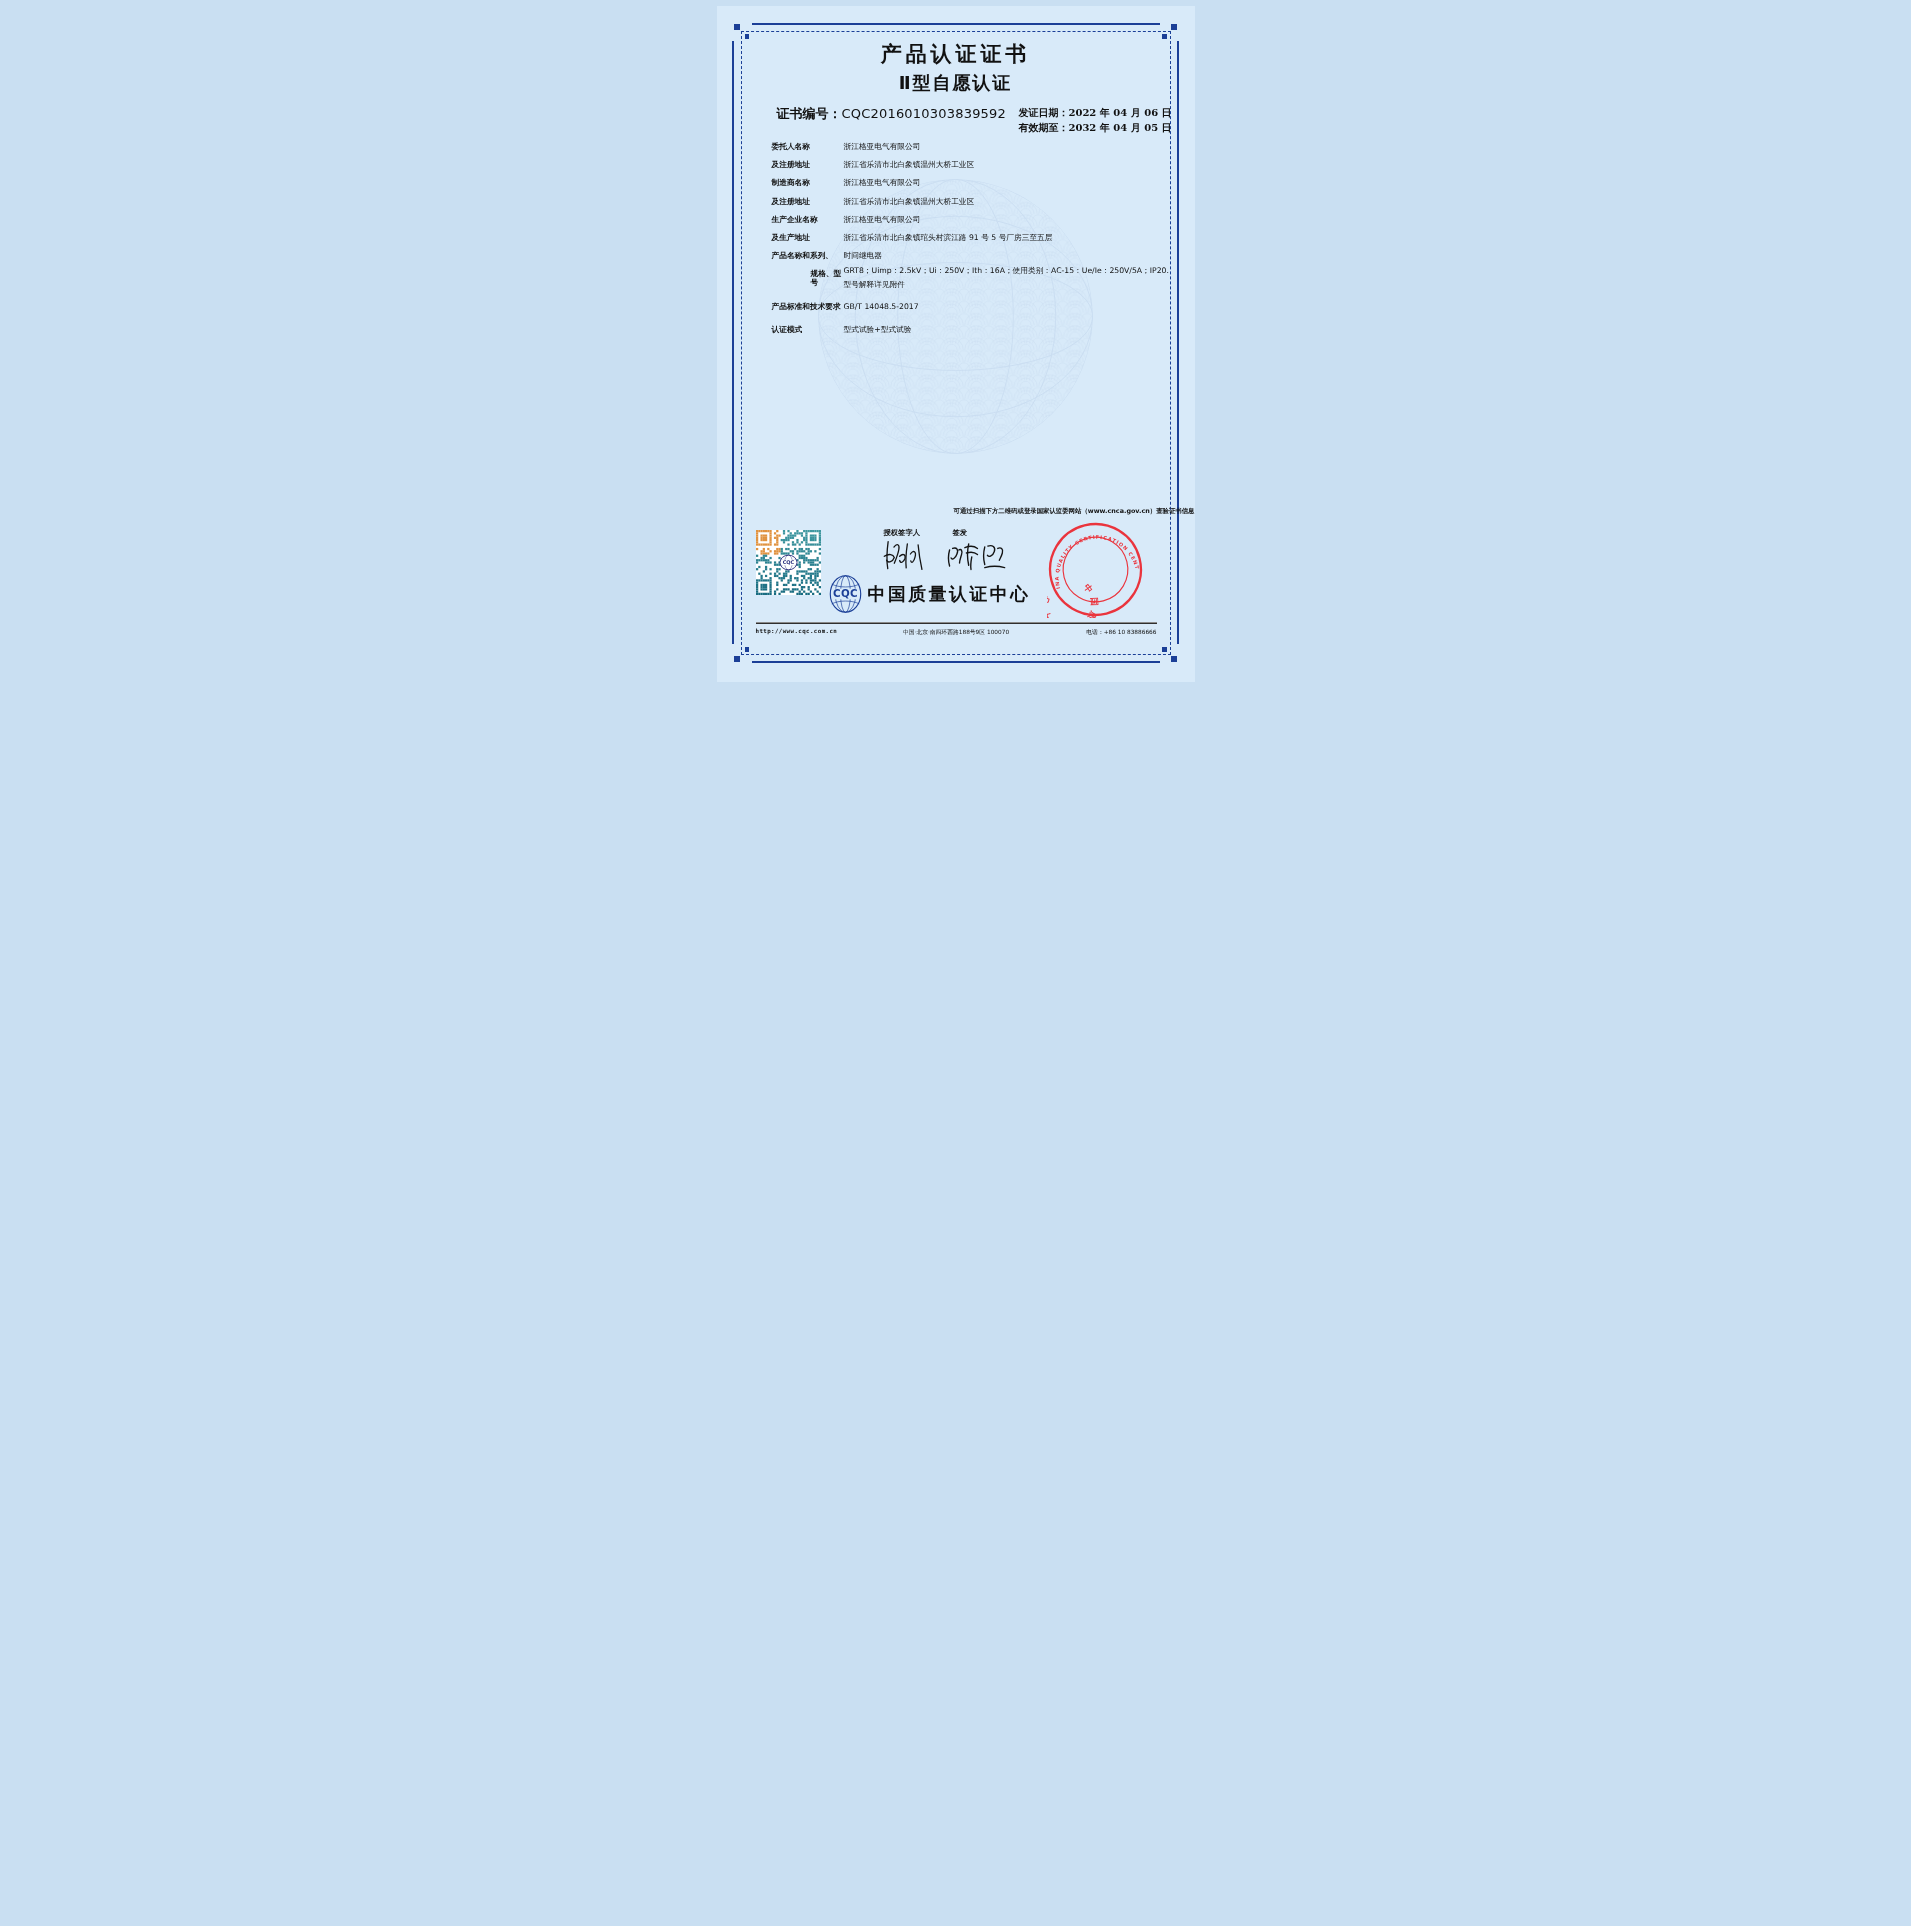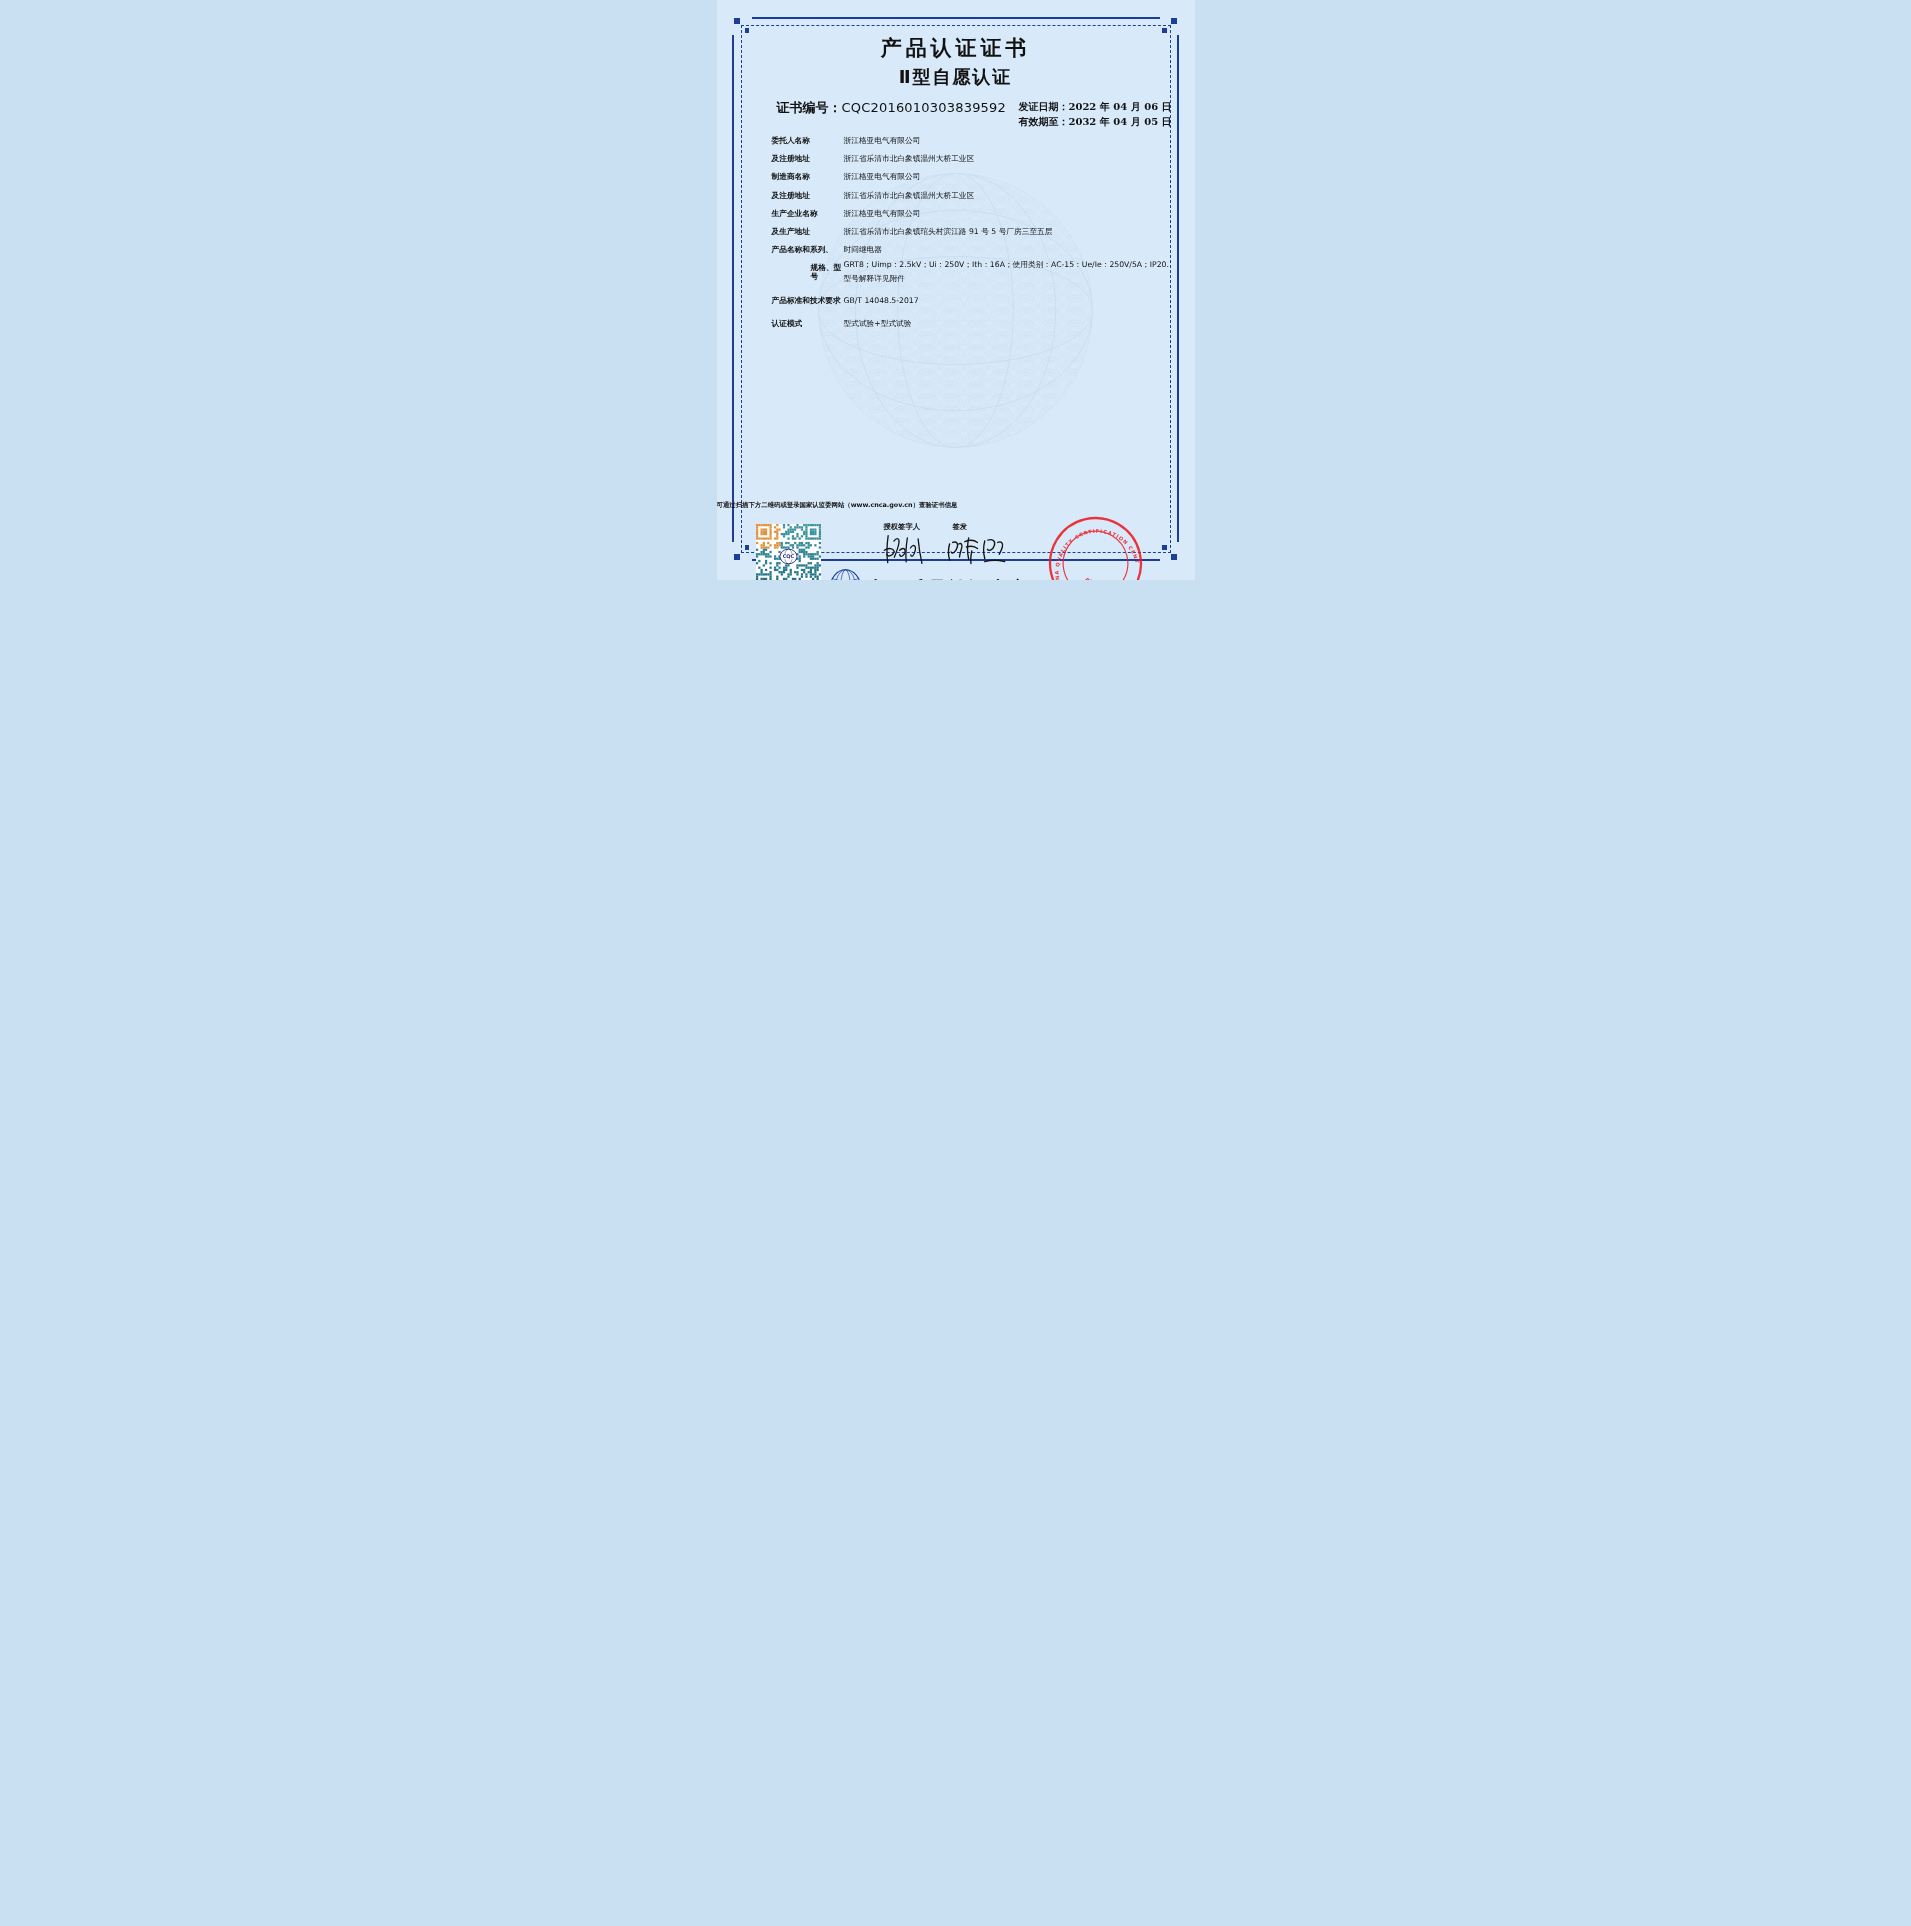--- a/index.html
+++ b/index.html
@@ -4,7 +4,7 @@
 <style>
   html,body{margin:0;padding:0;background:#c9dff2;}
   .page{
-    position:relative; width:478px; height:580px; margin:0 auto;
+    position:relative; width:478px; height:676px; margin:6px auto;
     background:#d8eaf9; overflow:hidden;
     font-family:"DejaVu Sans","Liberation Sans",sans-serif; color:#111;
   }

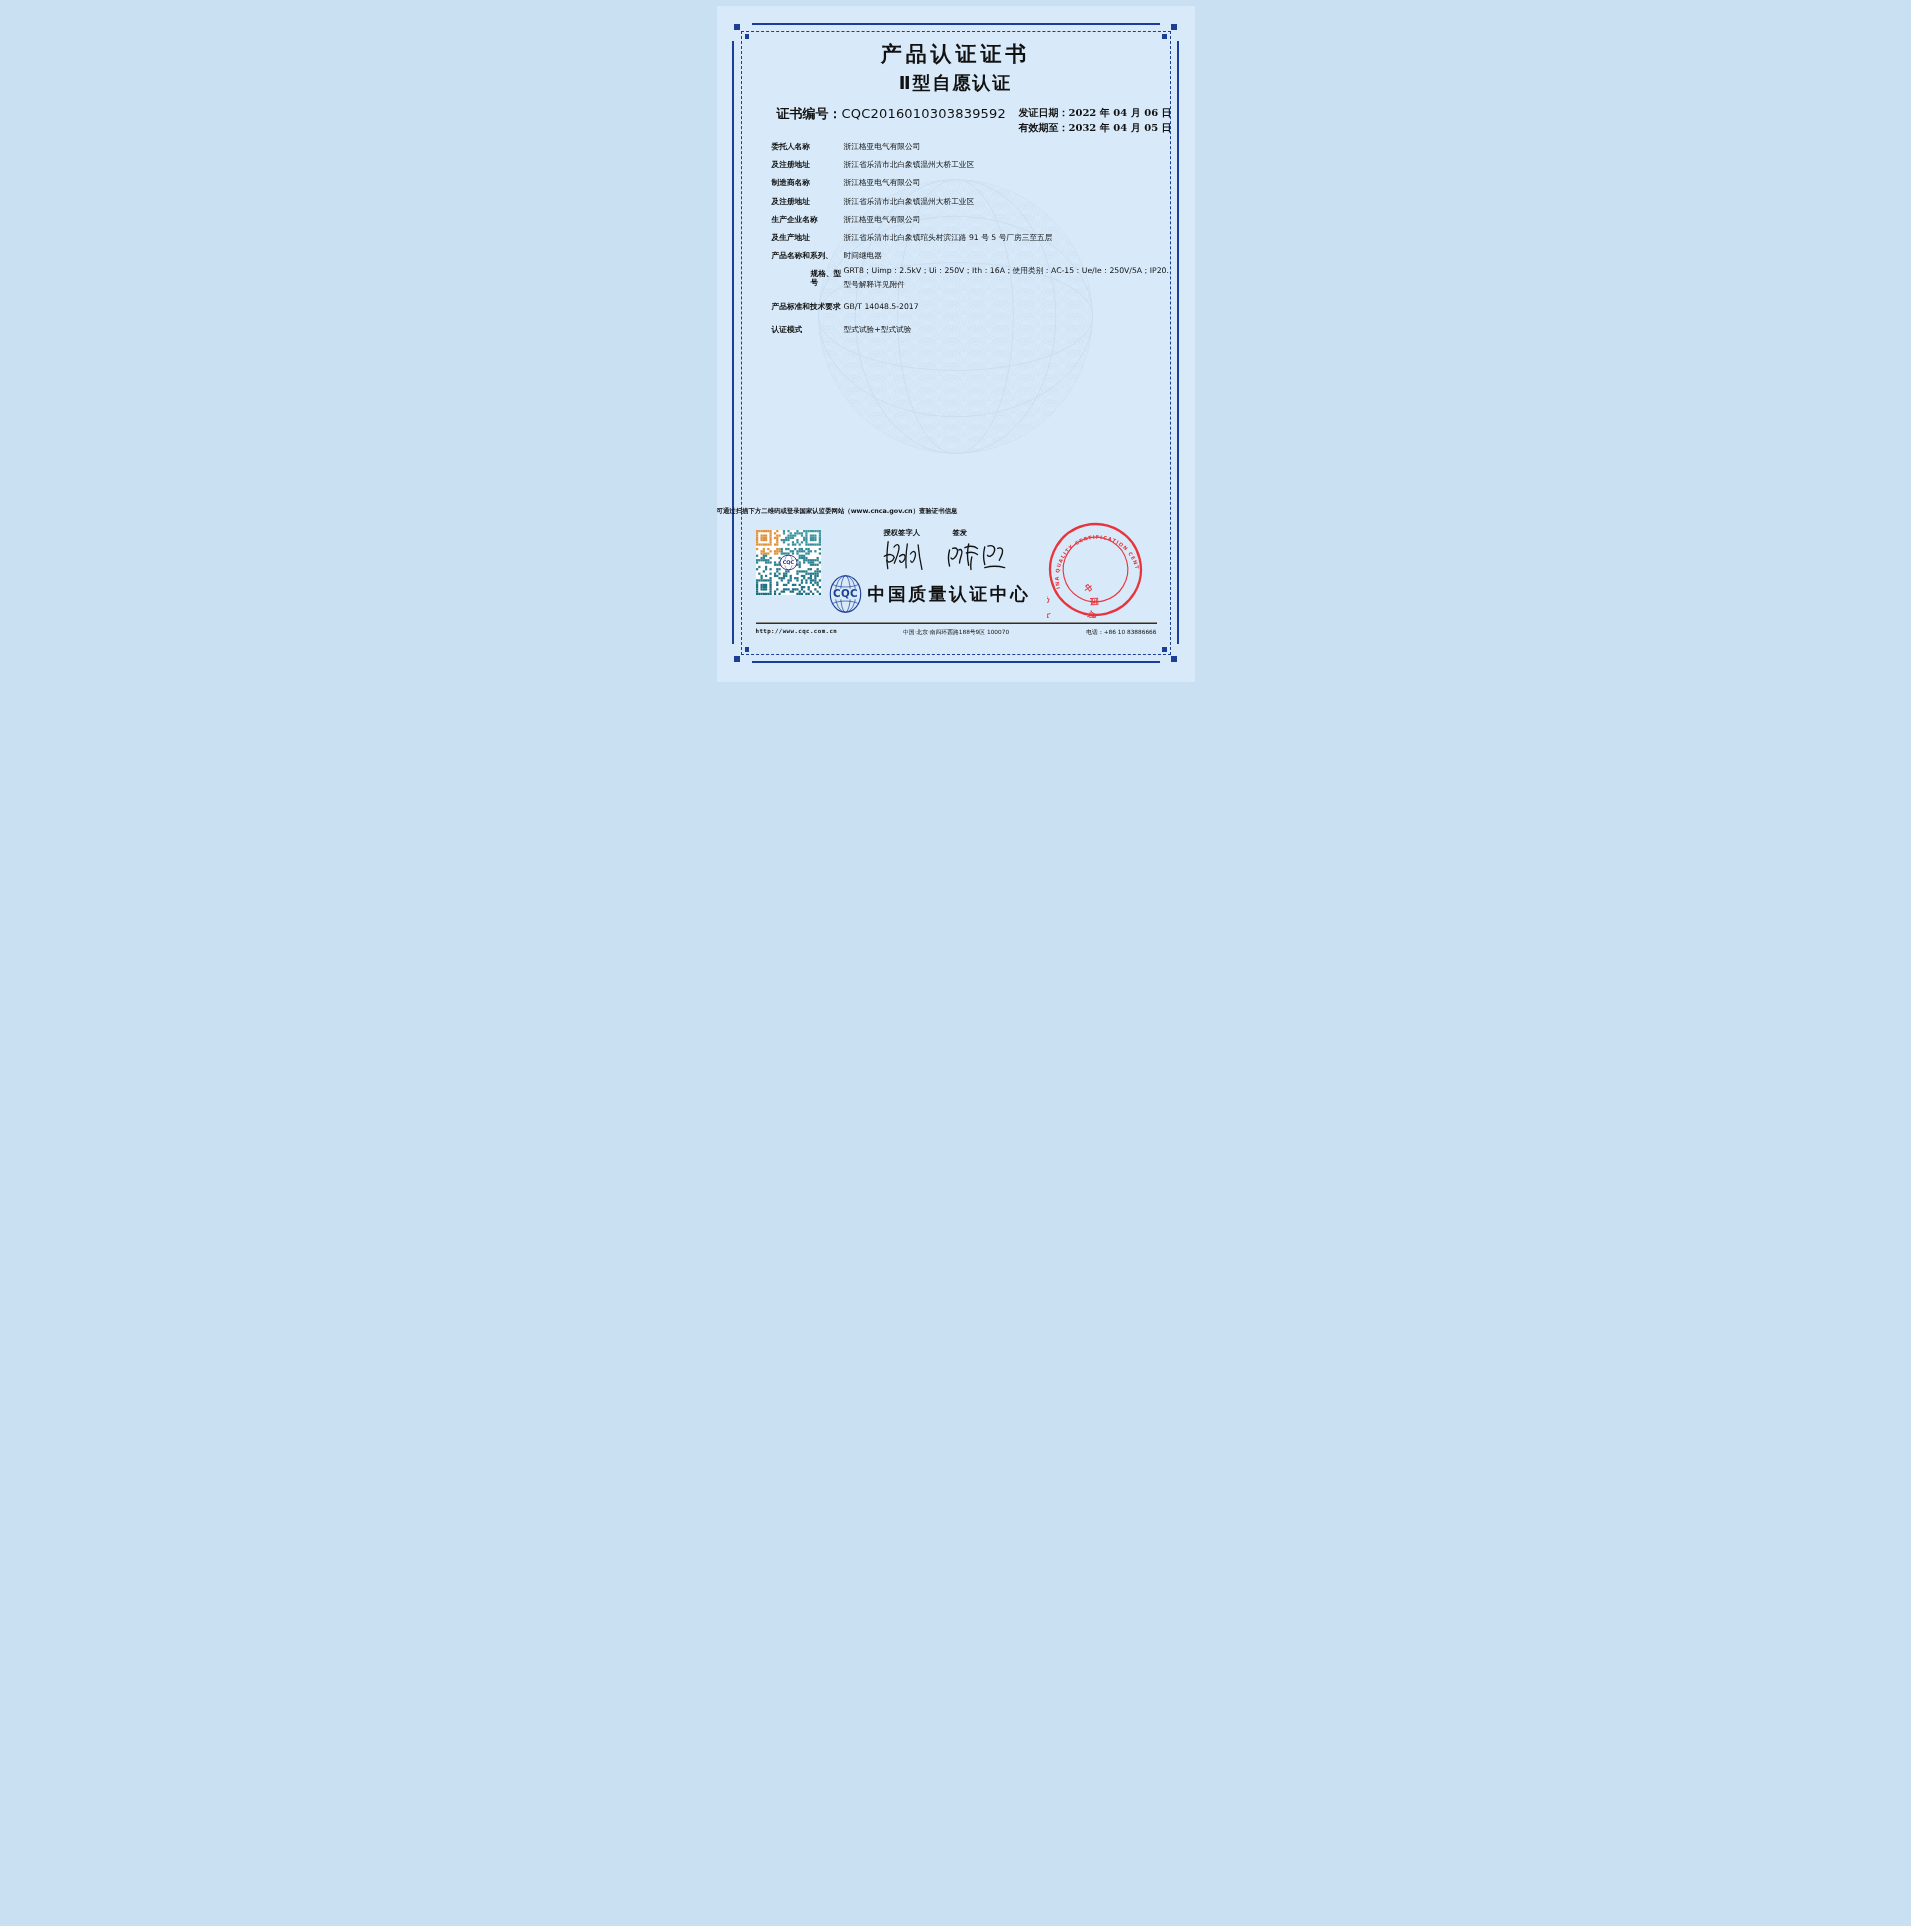--- a/index.html
+++ b/index.html
@@ -49,7 +49,7 @@
          font-family:"DejaVu Serif","Liberation Serif",serif; font-size:6.7px;}
   #paras .para{line-height:8.5px; margin-bottom:8.5px; white-space:nowrap;}
   
-  .verify{position:absolute; top:501px; left:0; width:100%; text-align:left;
+  .verify{position:absolute; top:501px; left:0; width:100%; text-align:right;
           font-size:6.4px; font-weight:bold;}
   .qr{position:absolute; left:39px; top:524px;}
   .sig-label{position:absolute; font-size:7.3px; font-weight:bold;}

